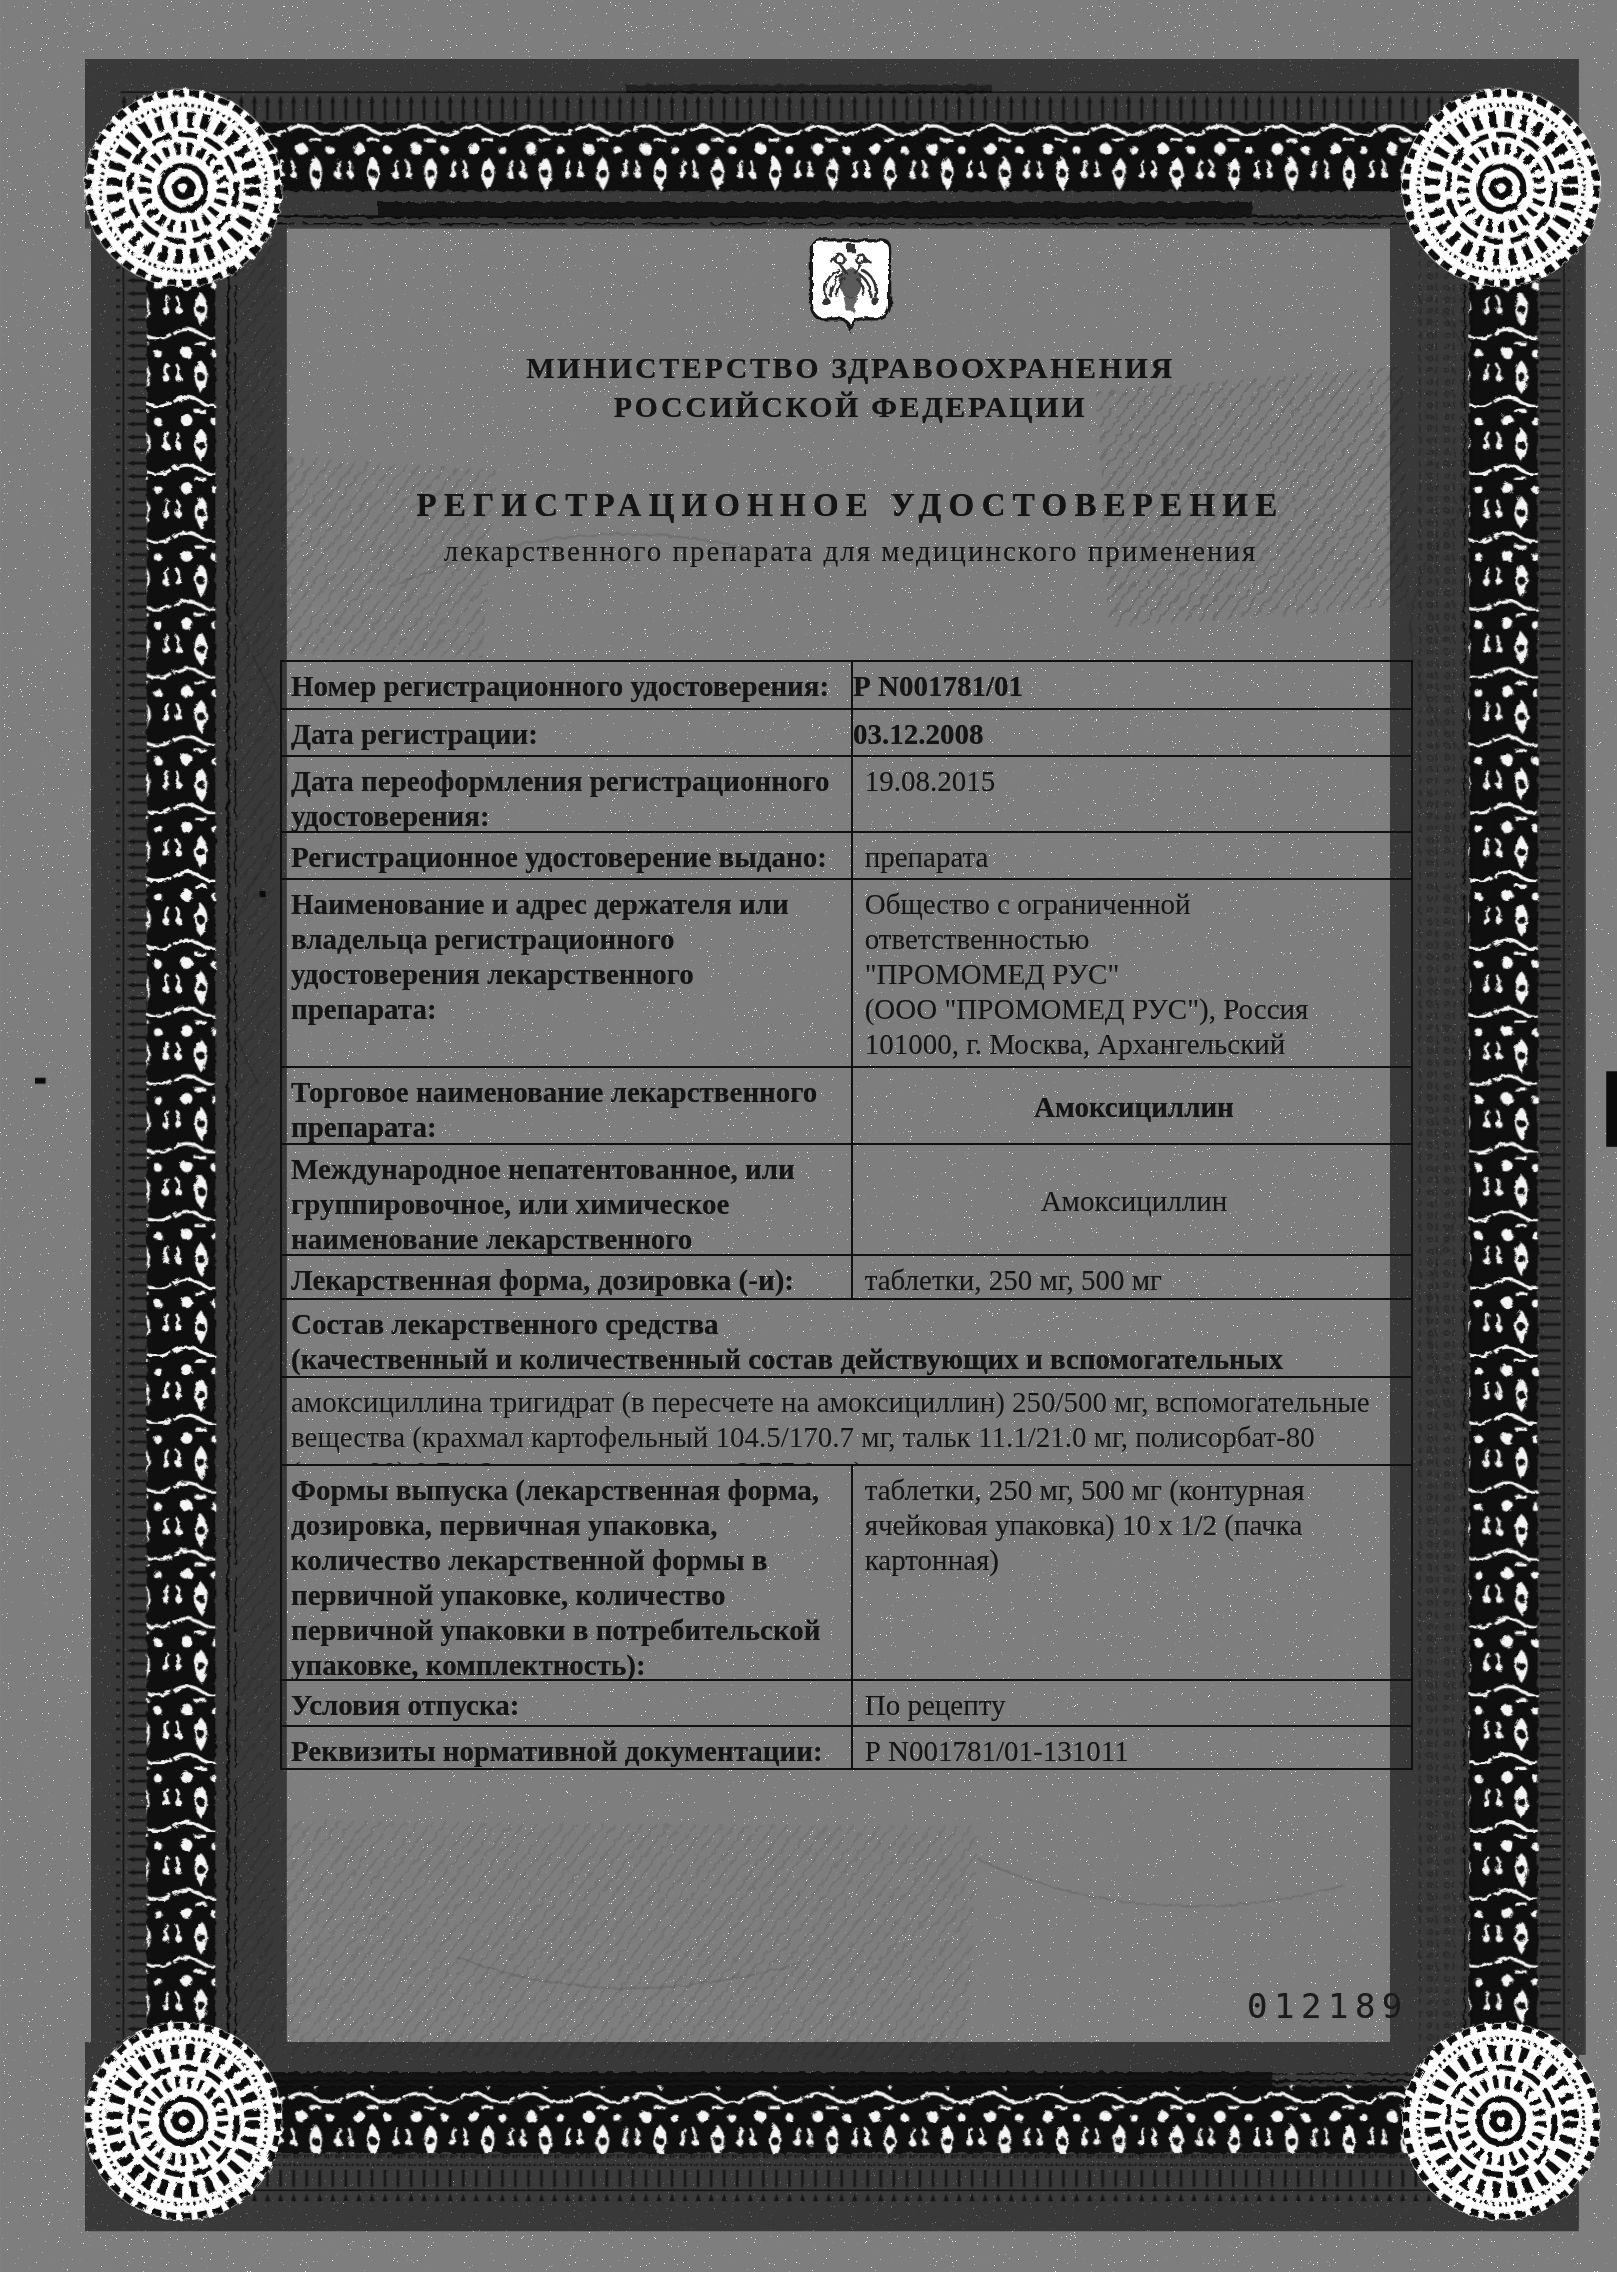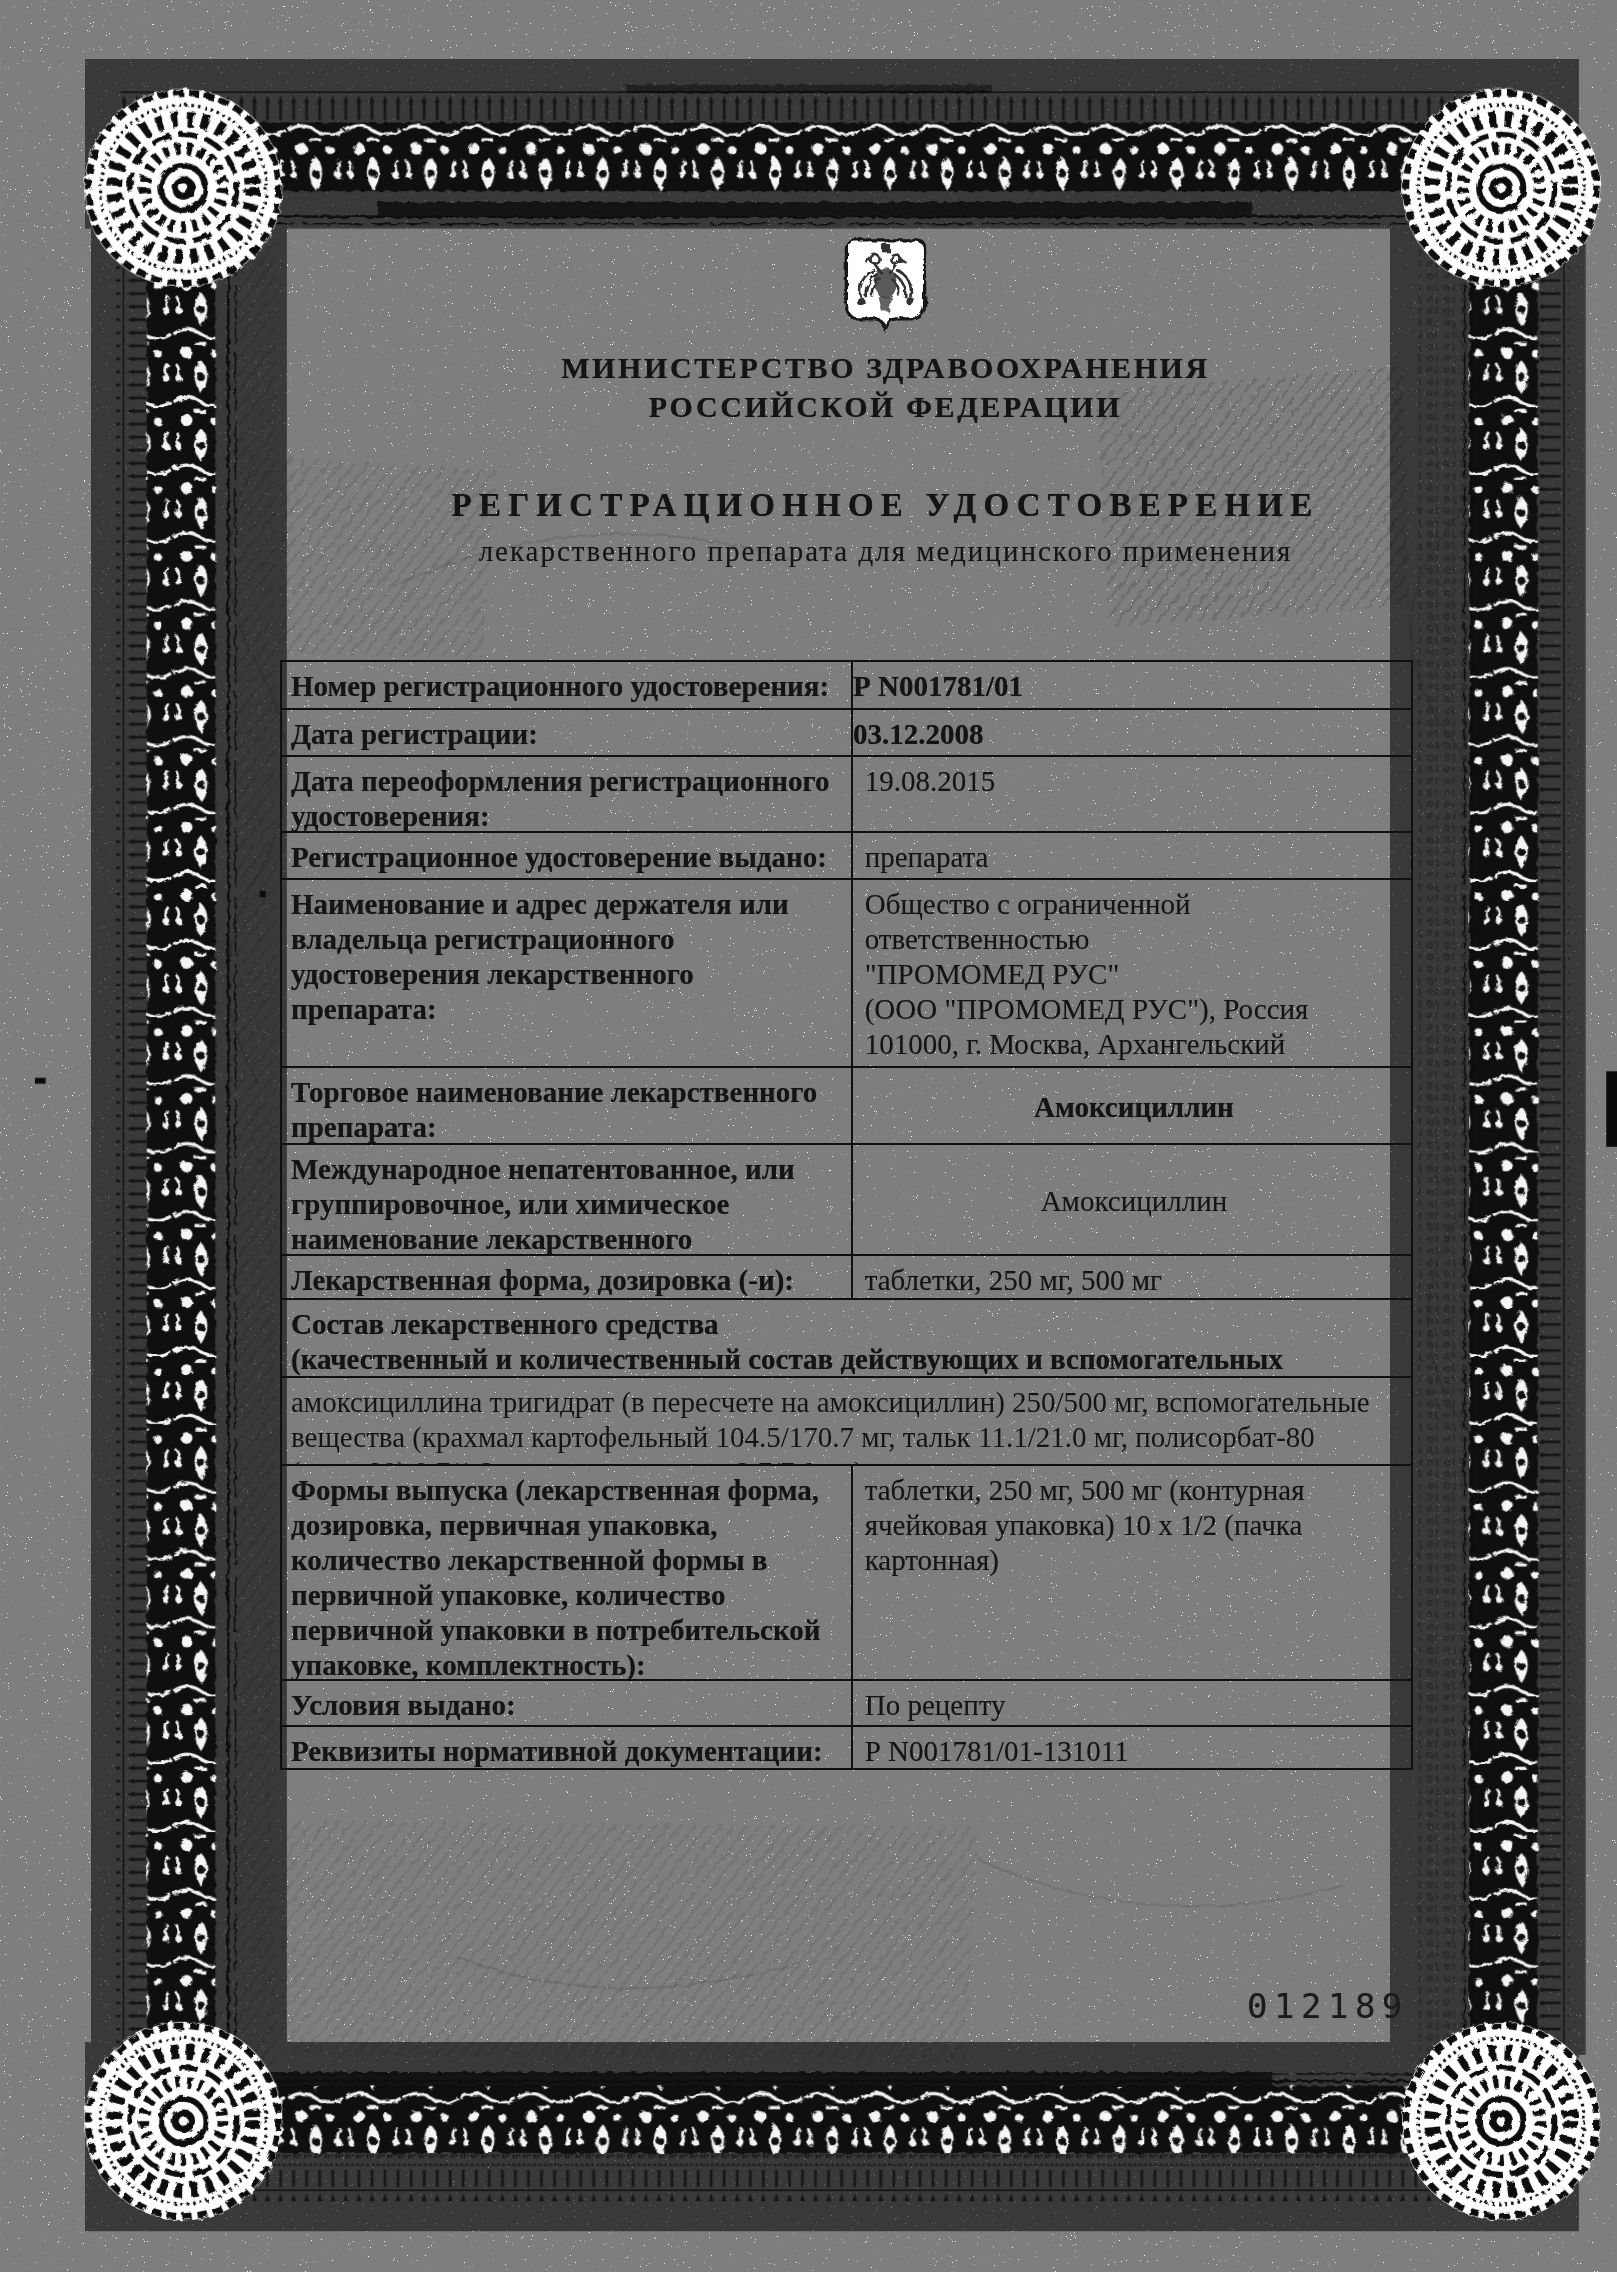--- a/index.html
+++ b/index.html
@@ -8,7 +8,7 @@
     overflow:hidden;font-family:"Liberation Serif",serif;color:#141414;
   }
   .ornate{position:absolute;left:0;top:0;z-index:1;pointer-events:none;}
-  .layer{position:absolute;z-index:2;padding-left:35px;}
+  .layer{position:absolute;z-index:2;}
 
   
   .hdr-center{position:absolute;left:230px;width:1241px;text-align:center;}

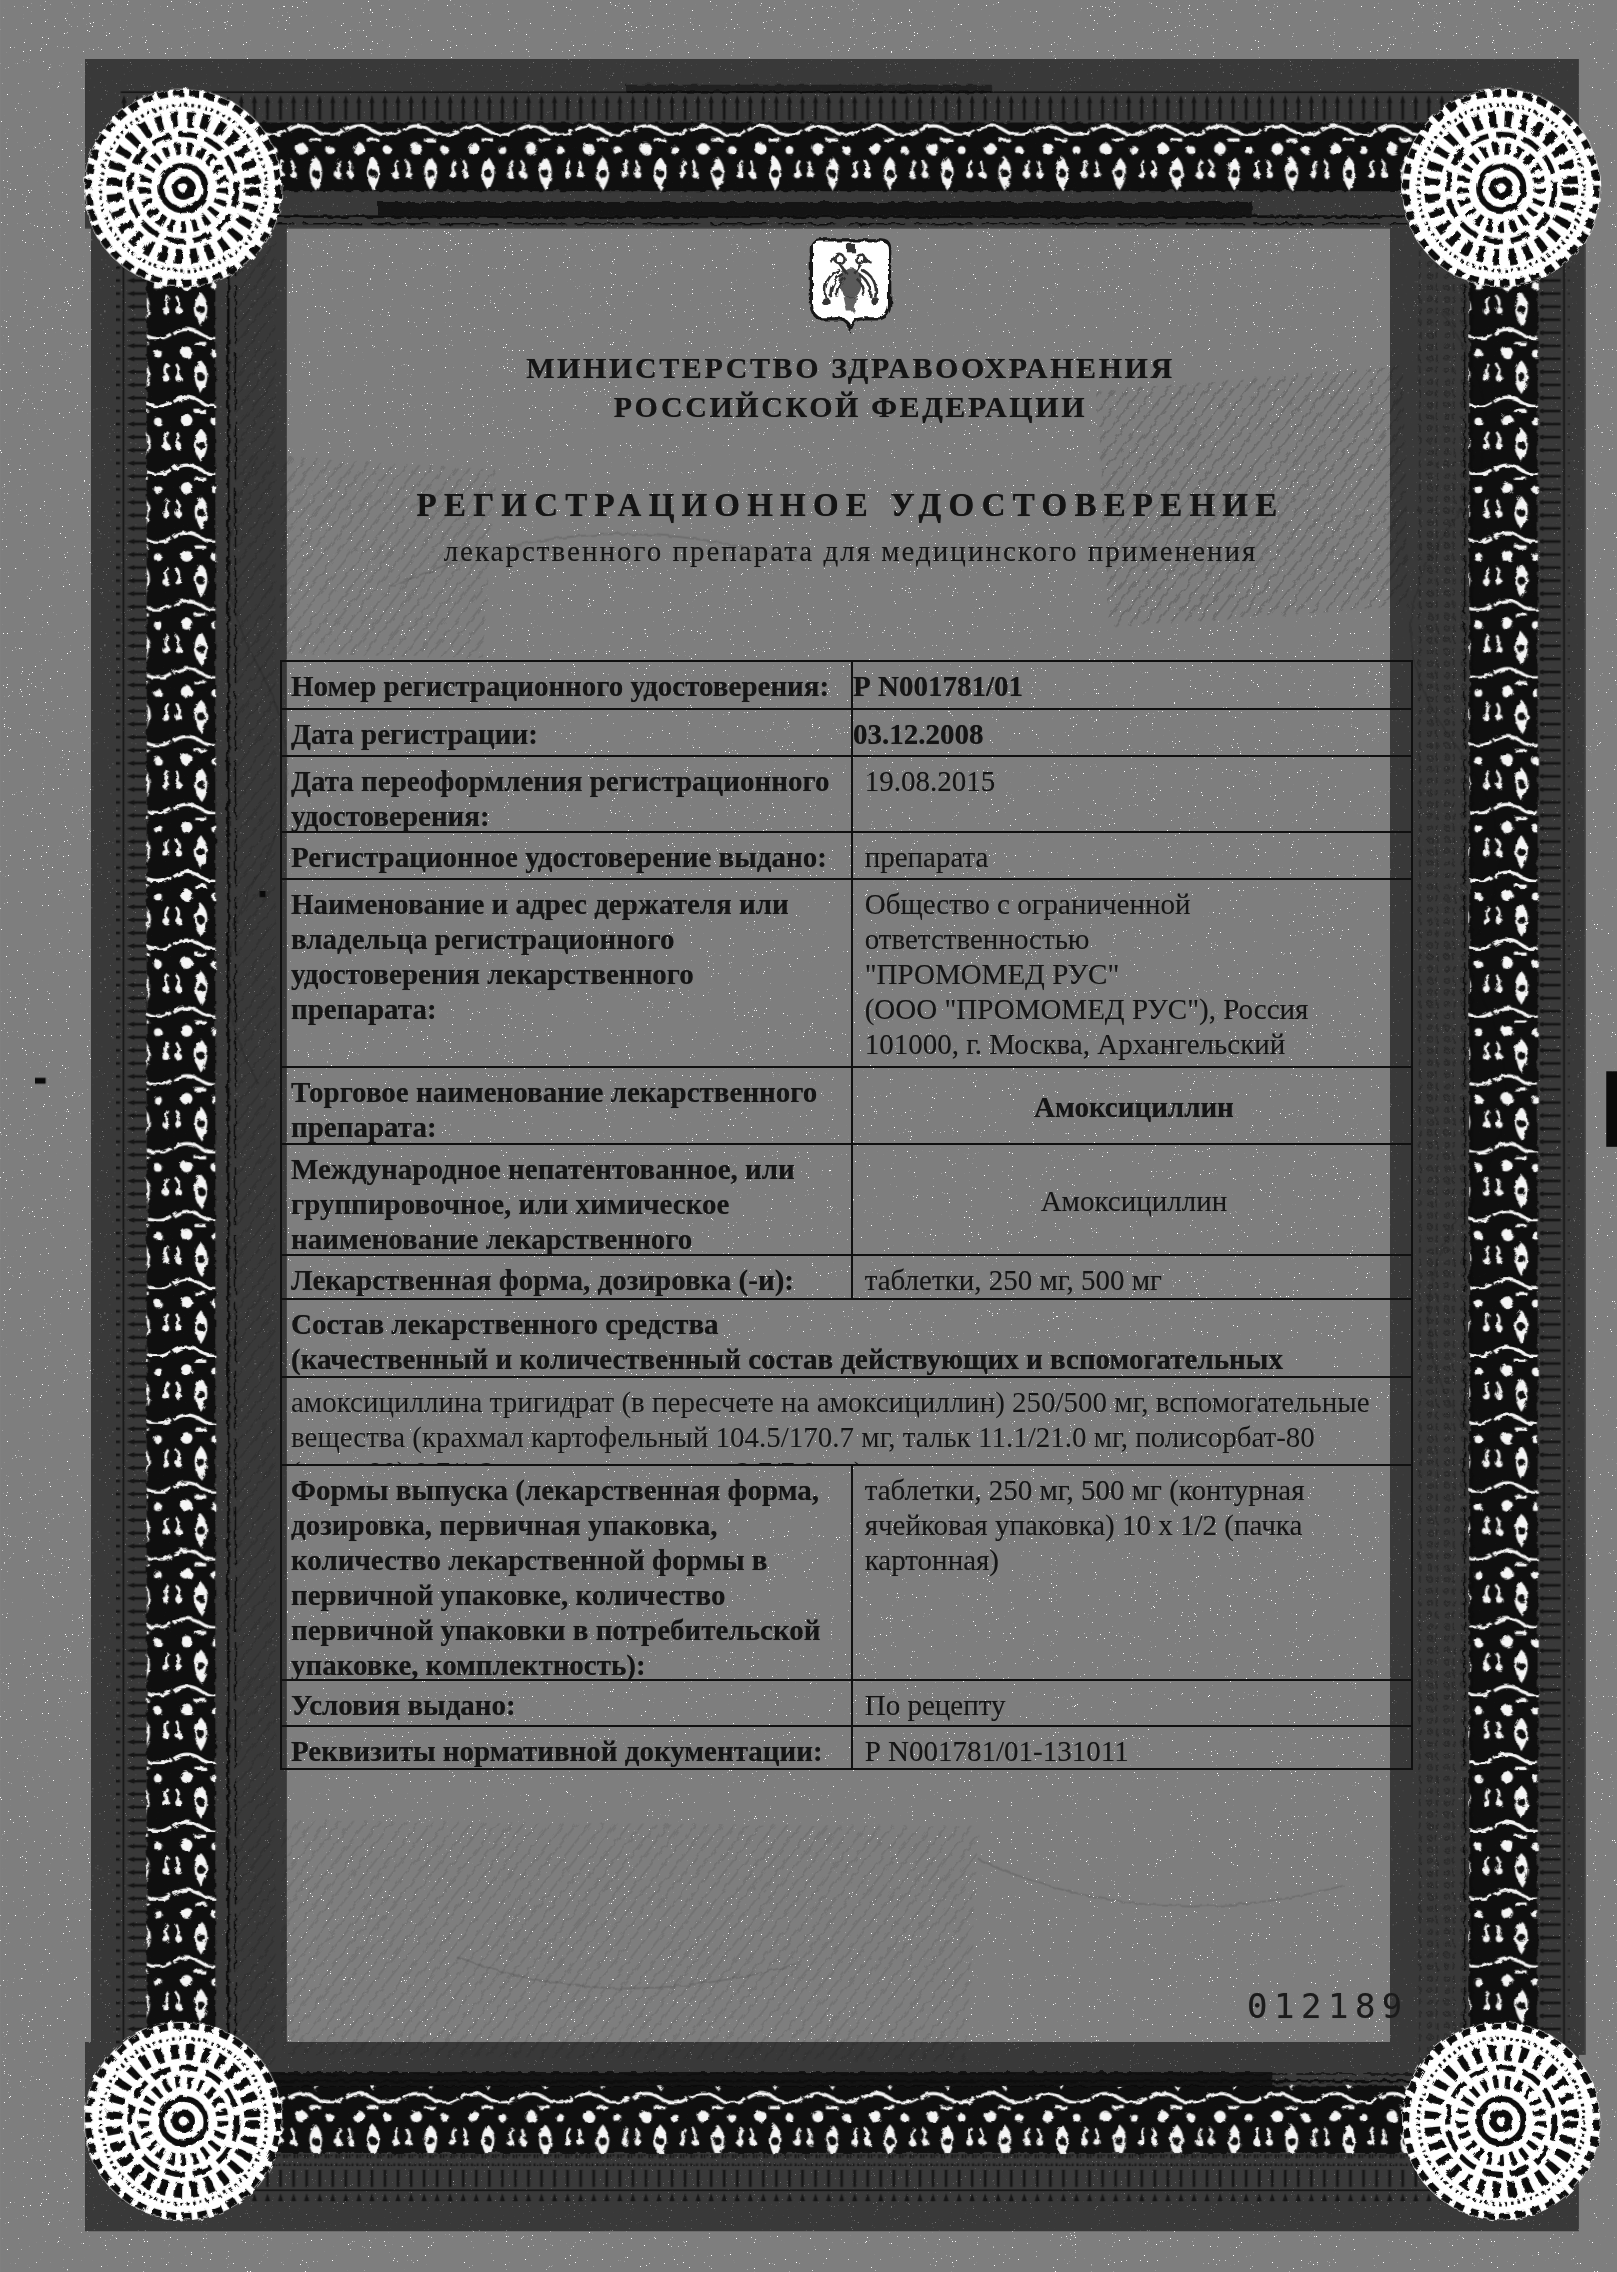--- a/index.html
+++ b/index.html
@@ -297,7 +297,7 @@
     </div>
 
     <div class="trow" style="height:46px">
-      <div class="tlabel">Условия выдано:</div>
+      <div class="tlabel">Условия отпуска:</div>
       <div class="tvalue">По рецепту</div>
     </div>
 

